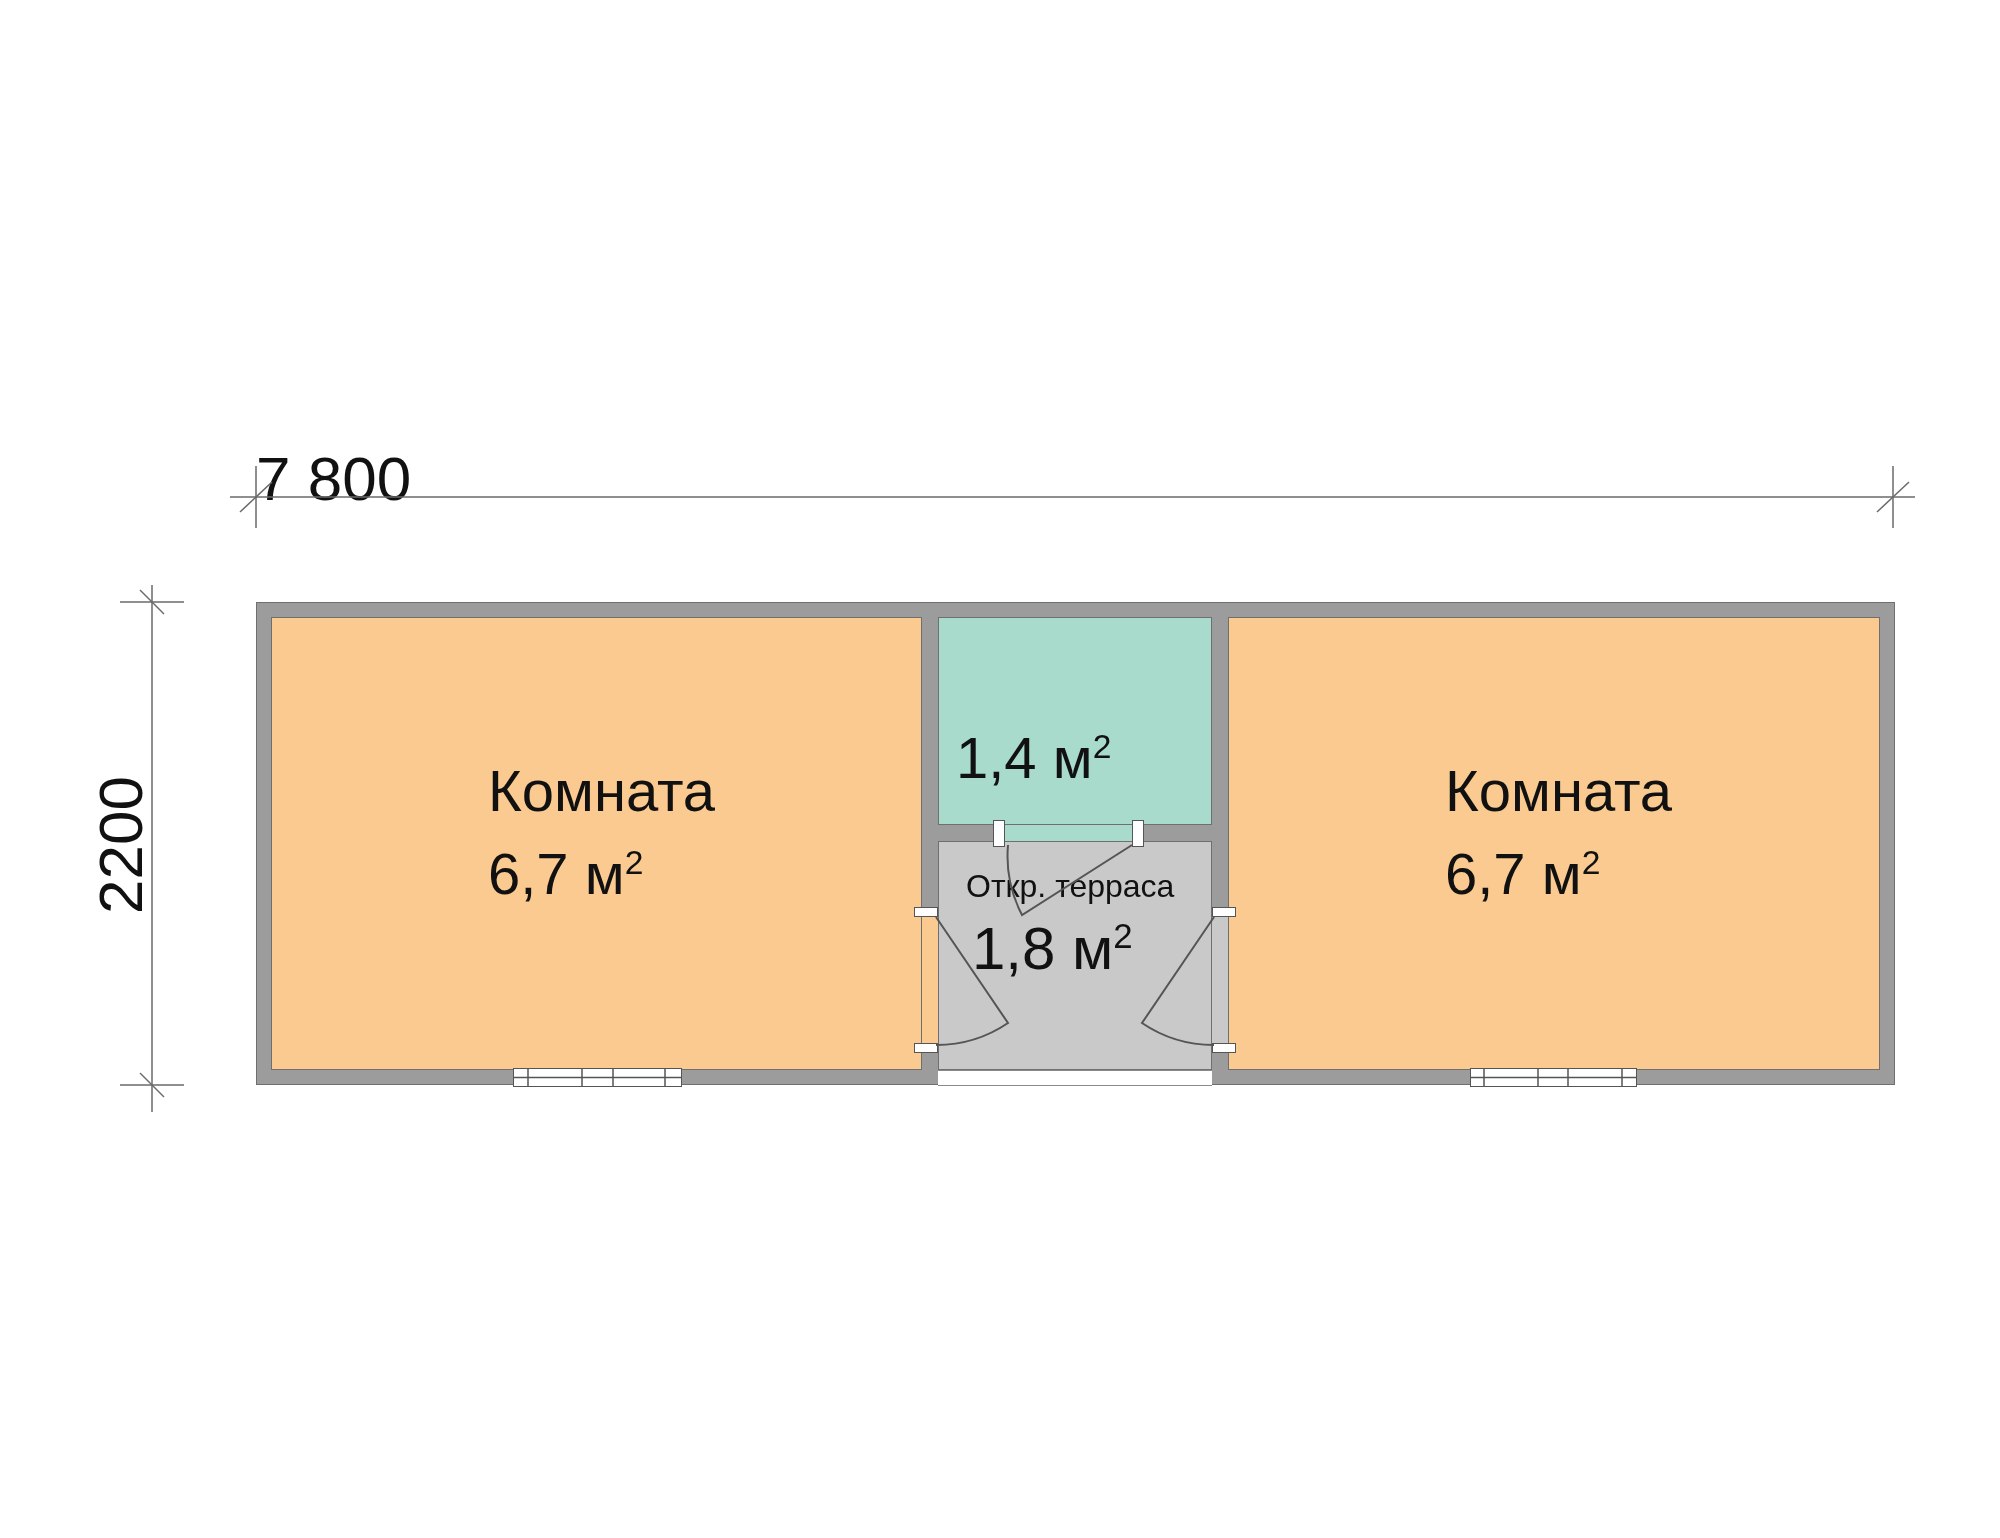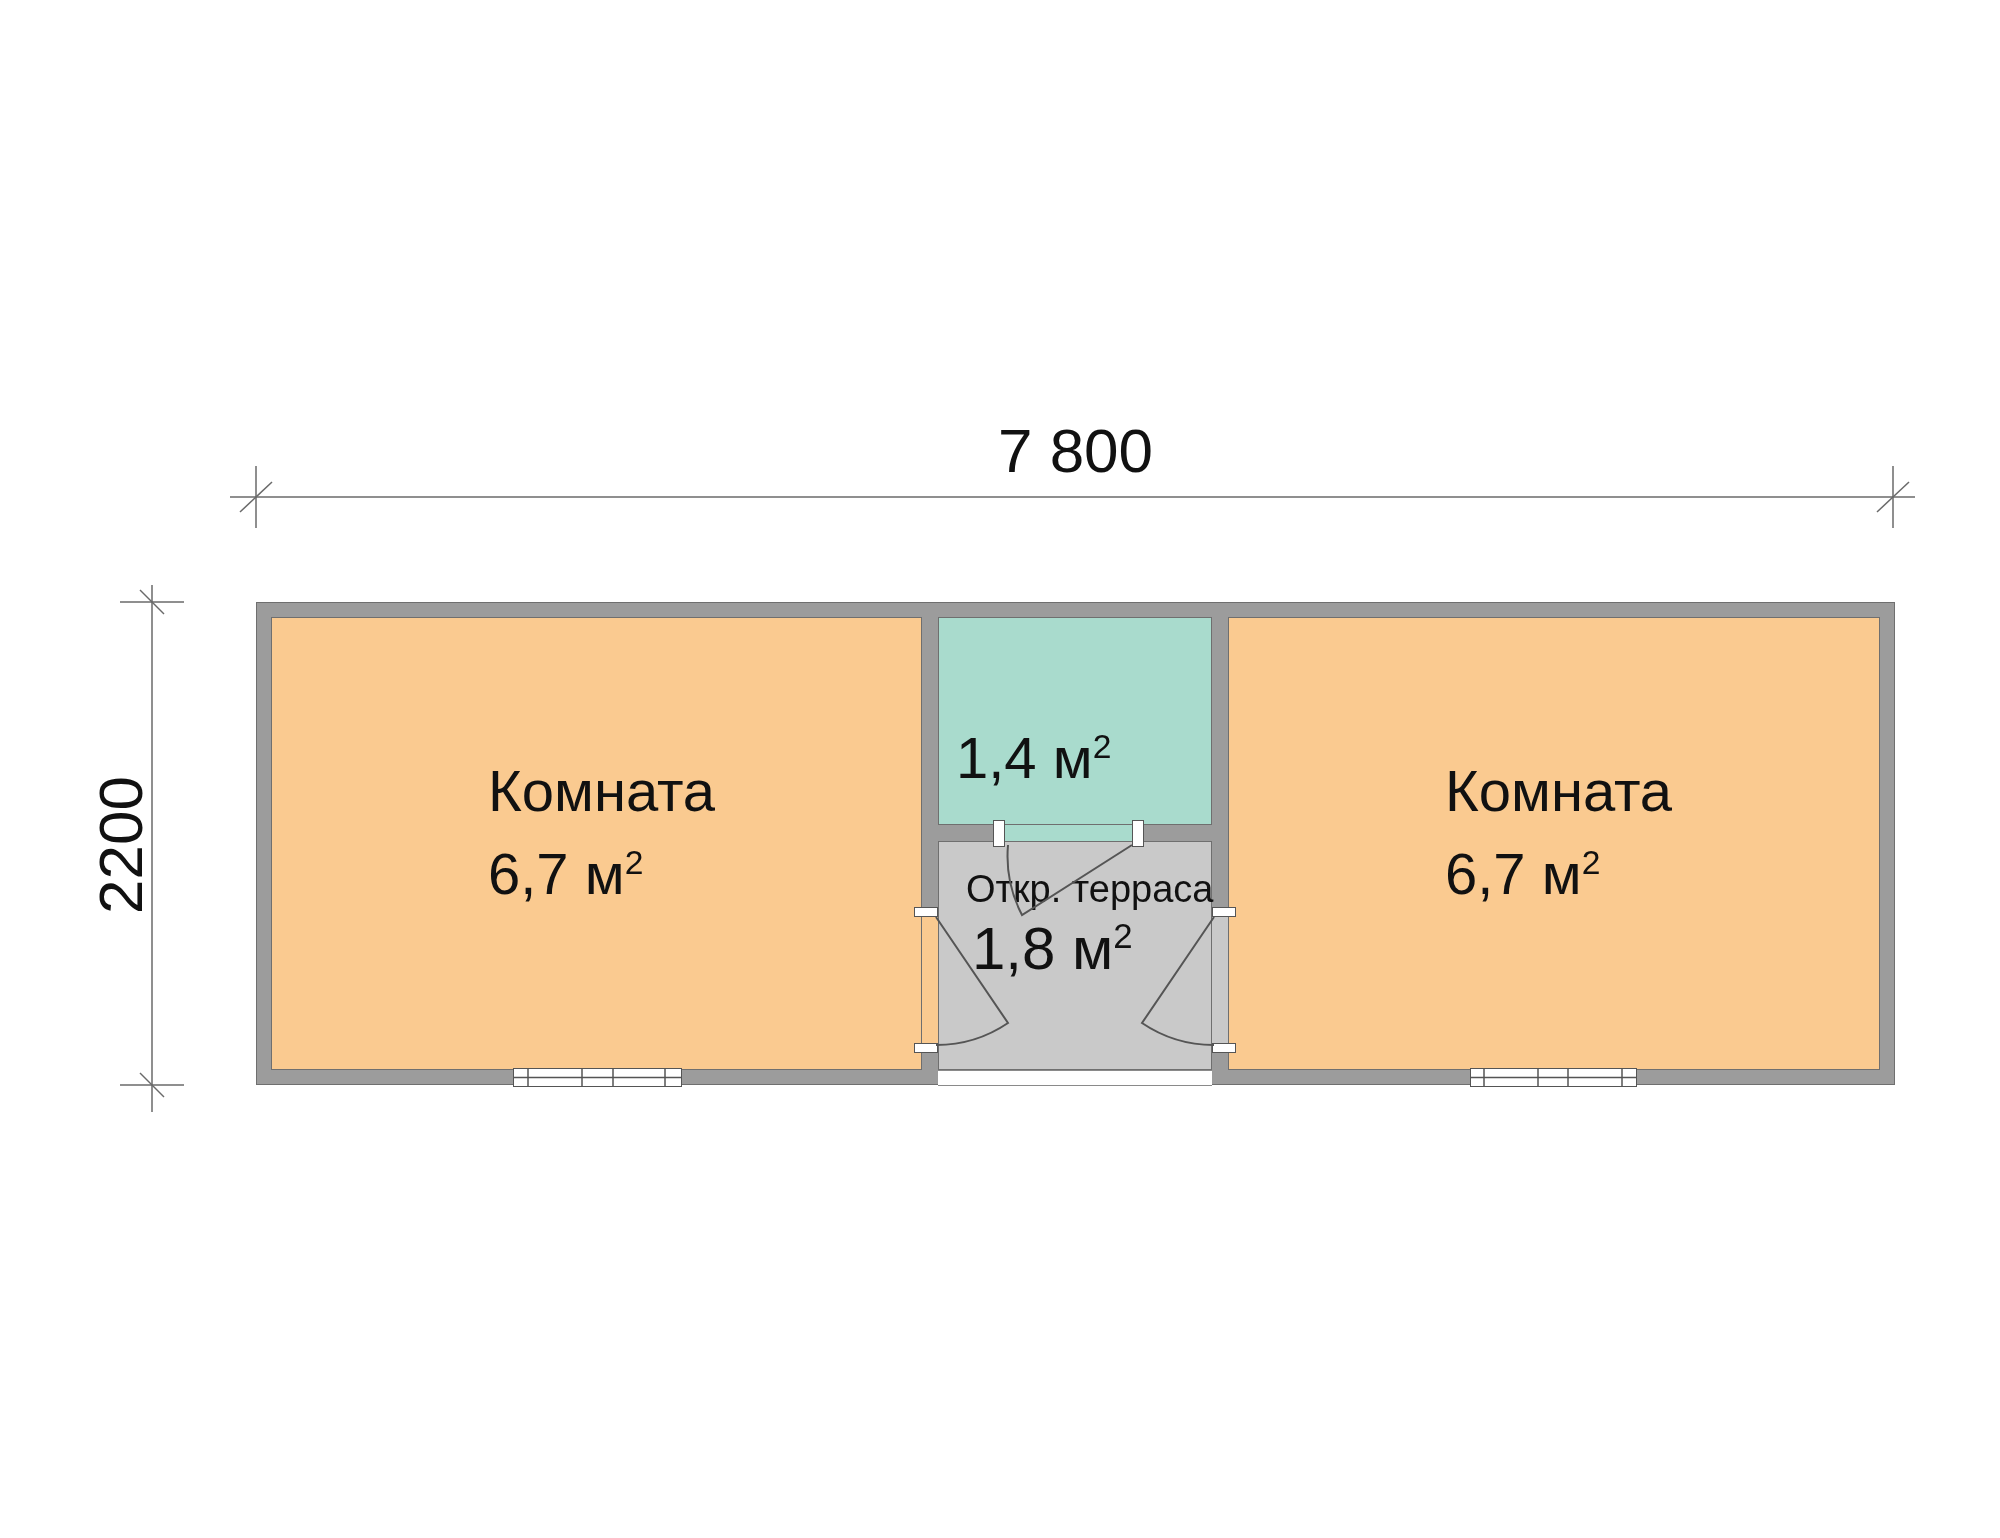--- a/index.html
+++ b/index.html
@@ -20,7 +20,7 @@
   .lbl-terr-name{font-size:38px;}
   .lbl-terr-area{font-size:60px;}
   .lbl sup{font-size:58%;vertical-align:super;line-height:0;}
-  .dim-width{left:256px;top:420px;width:1639px;text-align:center;}
+  .dim-width{left:256px;top:448px;width:1639px;text-align:left;}
   .dim-height{left:121px;top:845px;transform:translate(-50%,-50%) rotate(-90deg);}
   svg.overlay{position:absolute;left:0;top:0;pointer-events:none;}
   svg .thin{stroke:#6a6a6a;stroke-width:1.5;fill:none;}

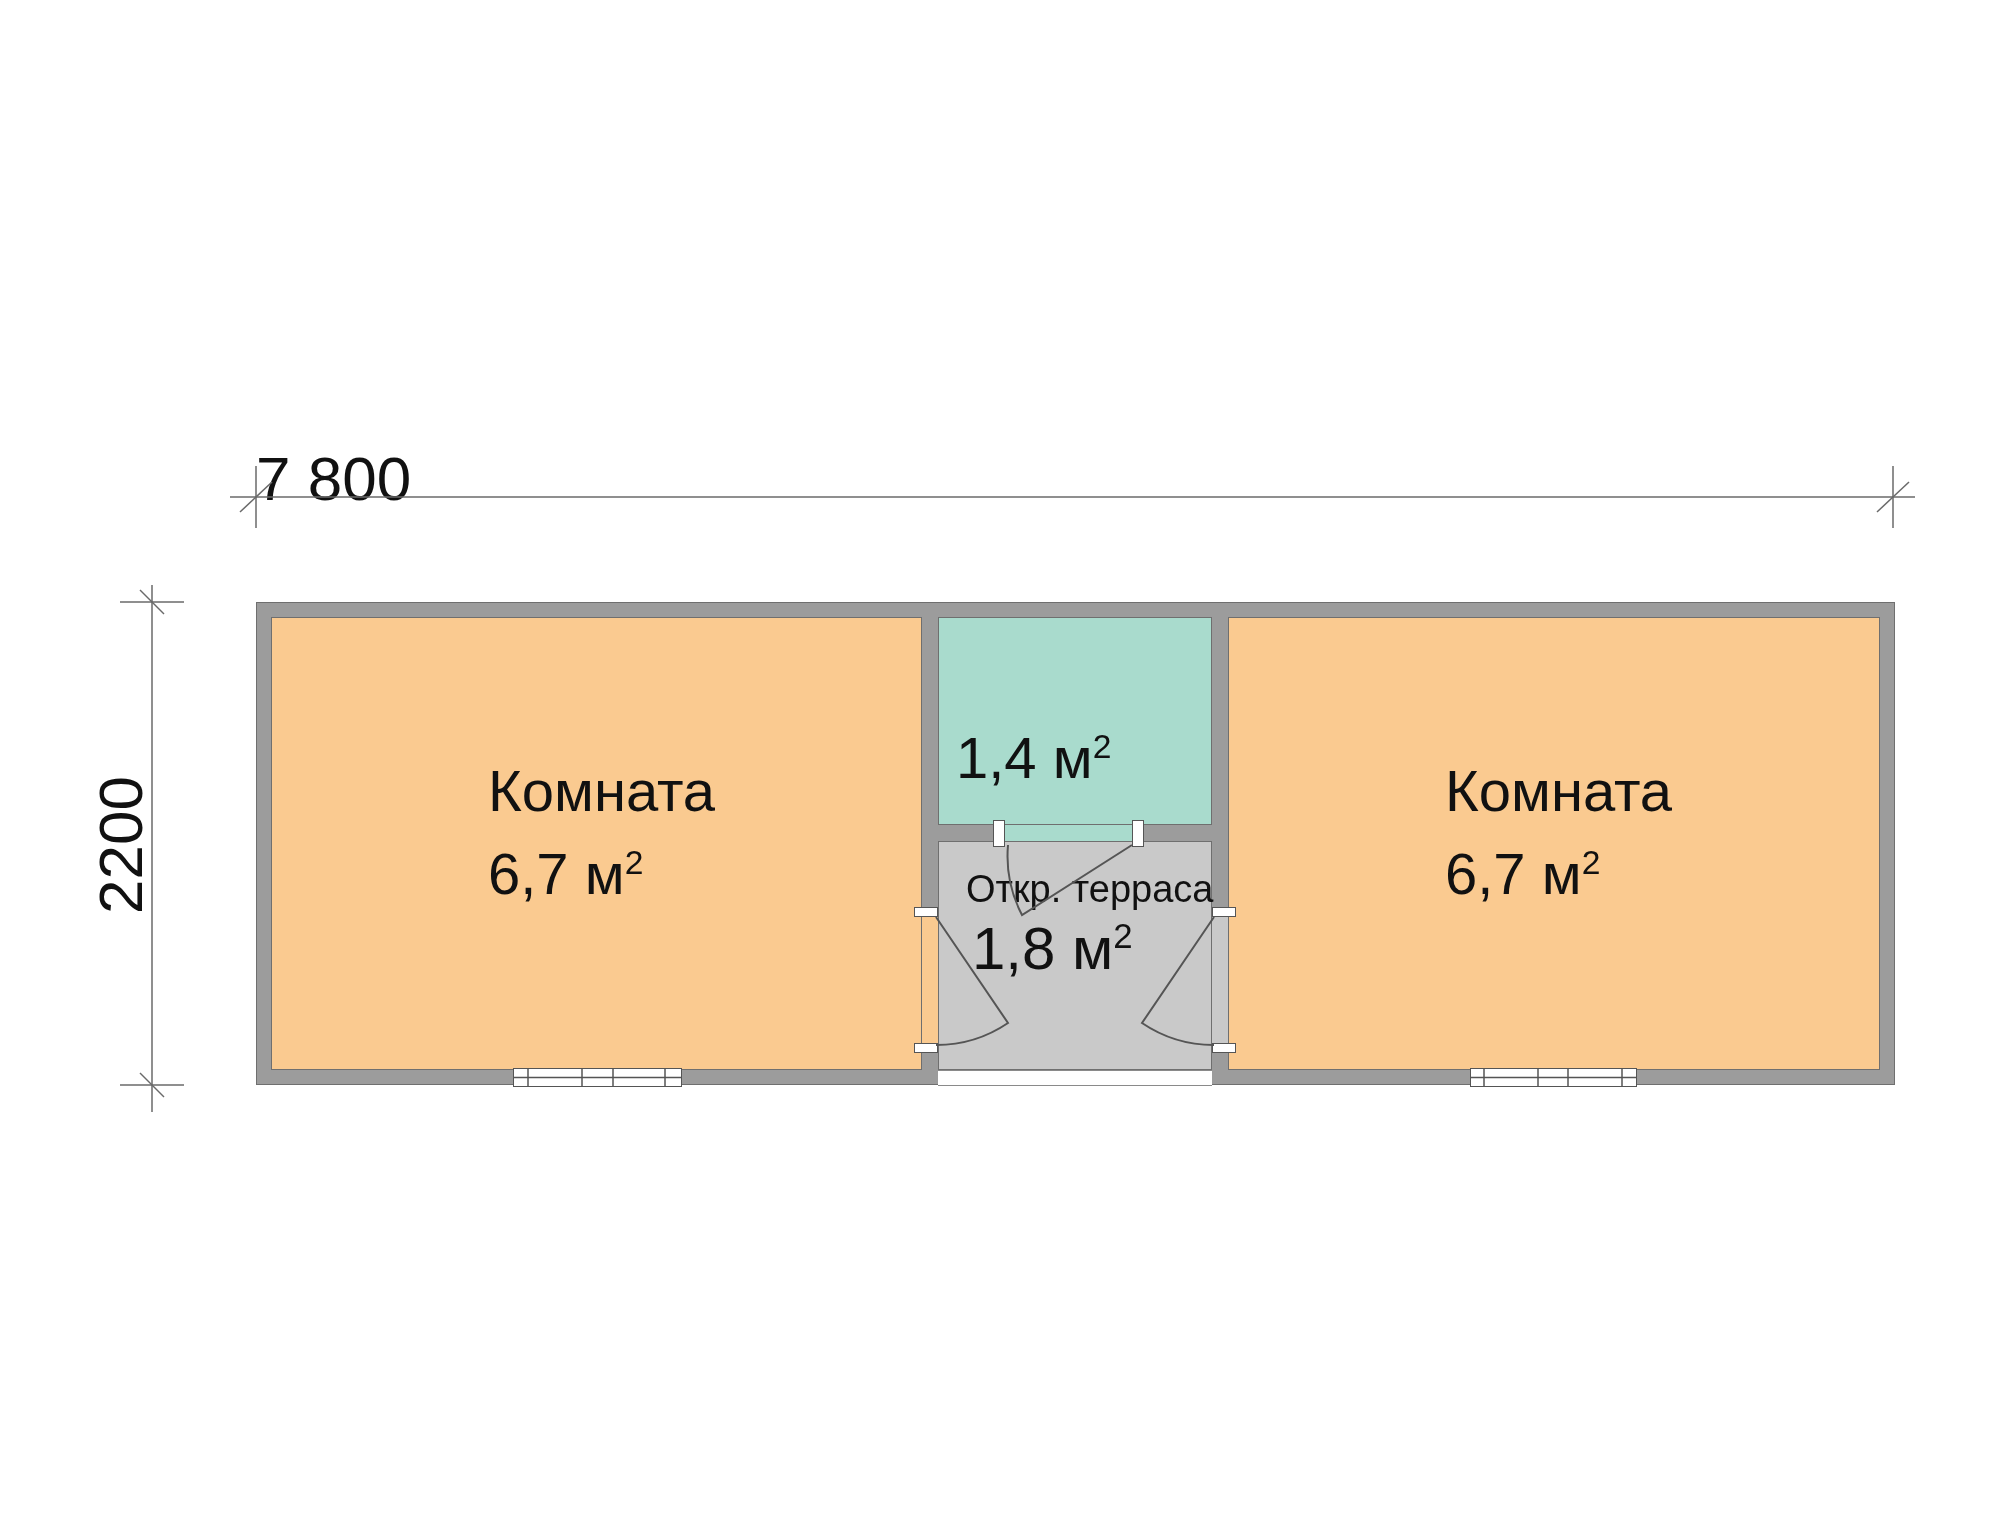--- a/index.html
+++ b/index.html
@@ -17,7 +17,7 @@
   .lbl{position:absolute;white-space:nowrap;line-height:1;color:#111;}
   .lbl-lg{font-size:58px;}
   .lbl-dim{font-size:62px;}
-  .lbl-terr-name{font-size:38px;}
+  .lbl-terr-name{font-size:32px;}
   .lbl-terr-area{font-size:60px;}
   .lbl sup{font-size:58%;vertical-align:super;line-height:0;}
   .dim-width{left:256px;top:448px;width:1639px;text-align:left;}

